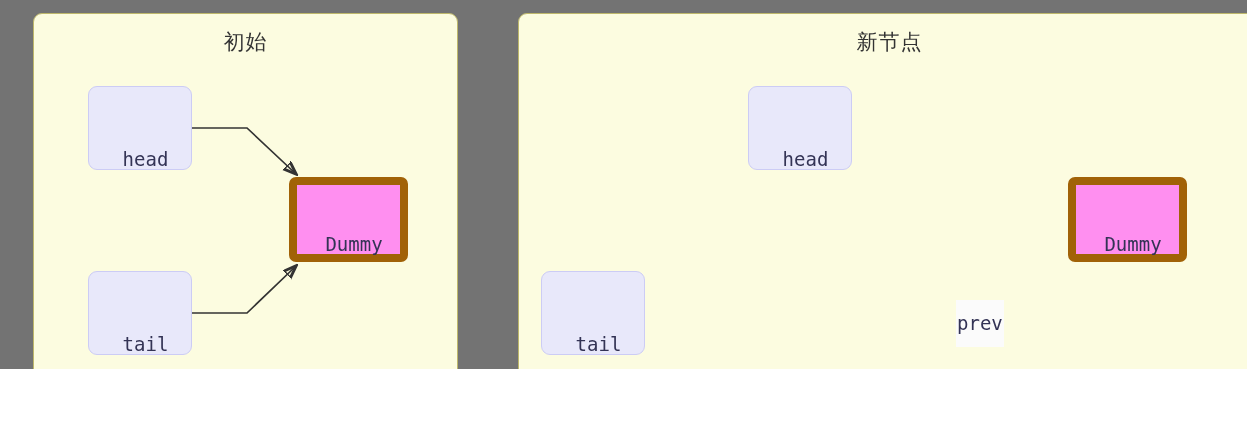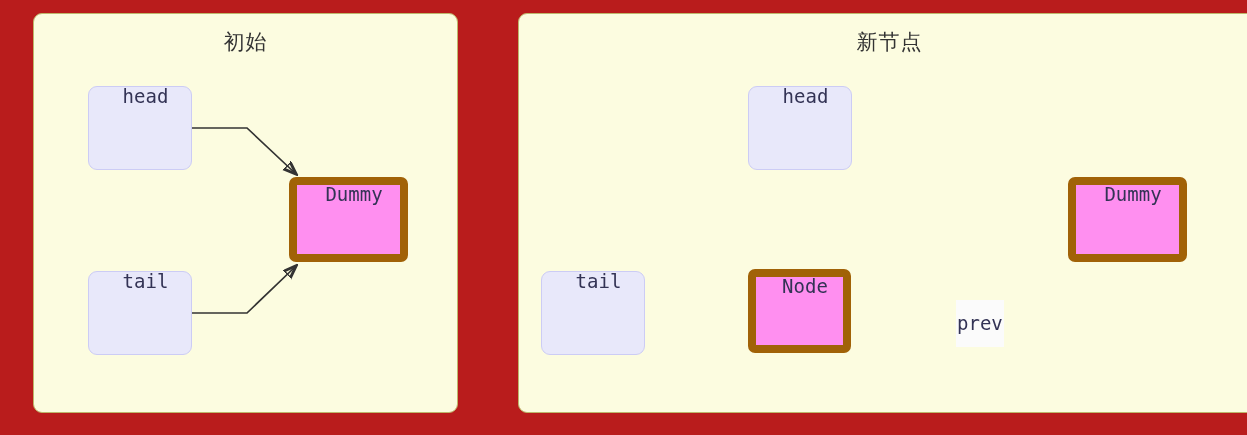--- a/index.html
+++ b/index.html
@@ -14,8 +14,8 @@
   #canvas {
     position: relative;
     width: 1247px;
-    height: 435px;
-    background: #b91c1c;
+    height: 369px;
+    background: #737373;
     overflow: hidden;
   }
   .panel {

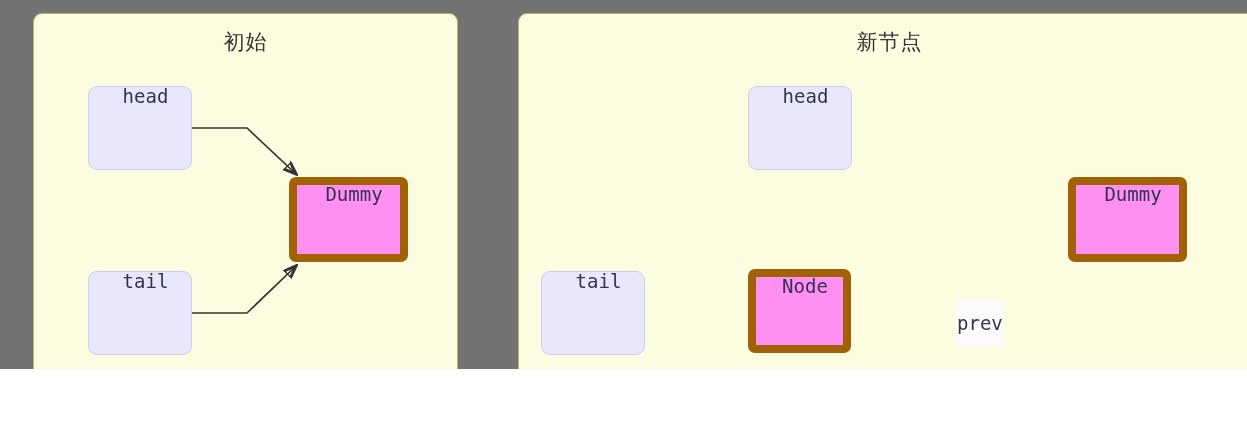--- a/index.html
+++ b/index.html
@@ -42,7 +42,7 @@
     position: absolute;
     box-sizing: border-box;
     display: flex;
-    align-items: flex-start;
+    align-items: flex-end;
     justify-content: center;
     border-radius: 7px;
     font-family: "DejaVu Sans Mono", "Liberation Mono", monospace;

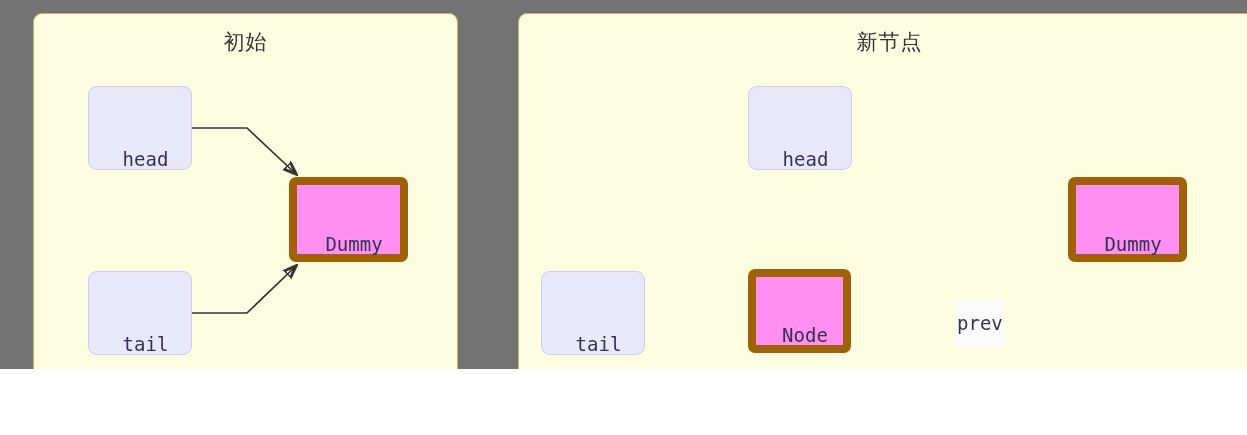--- a/index.html
+++ b/index.html
@@ -143,9 +143,6 @@
     <span>tail</span>
   </div>
 
-  <div class="node-box dummy" style="left:748px; top:269px; width:103px; height:84px;">
-    <span>Node</span>
-  </div>
 
   <div class="edge-label" style="left:956px; top:300px;">
     <span>prev</span>

